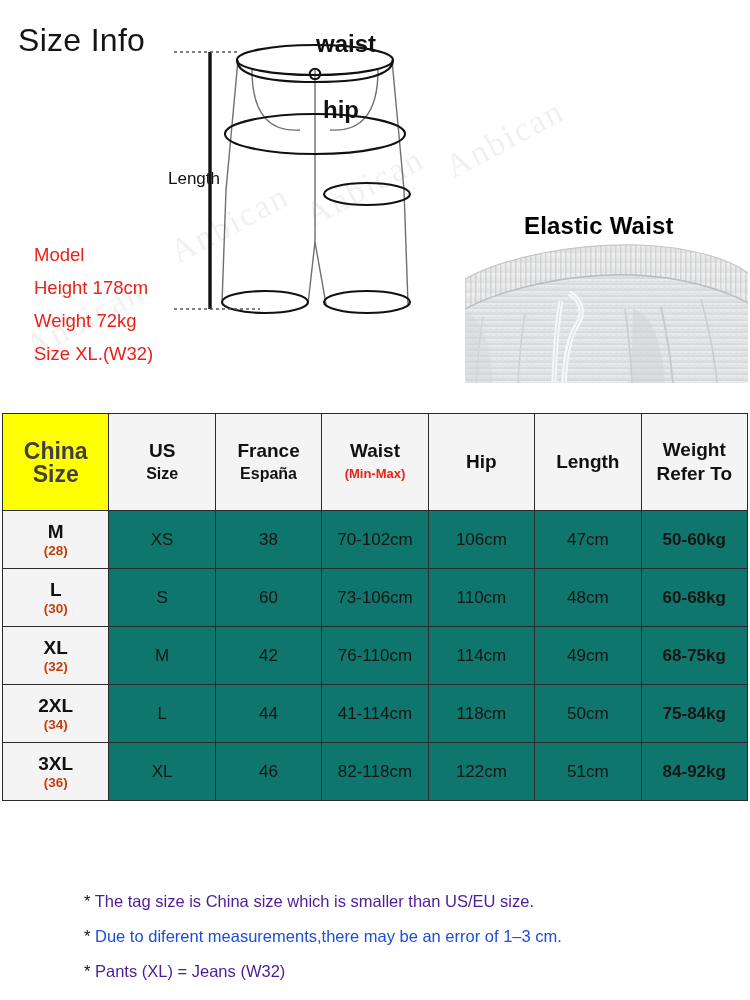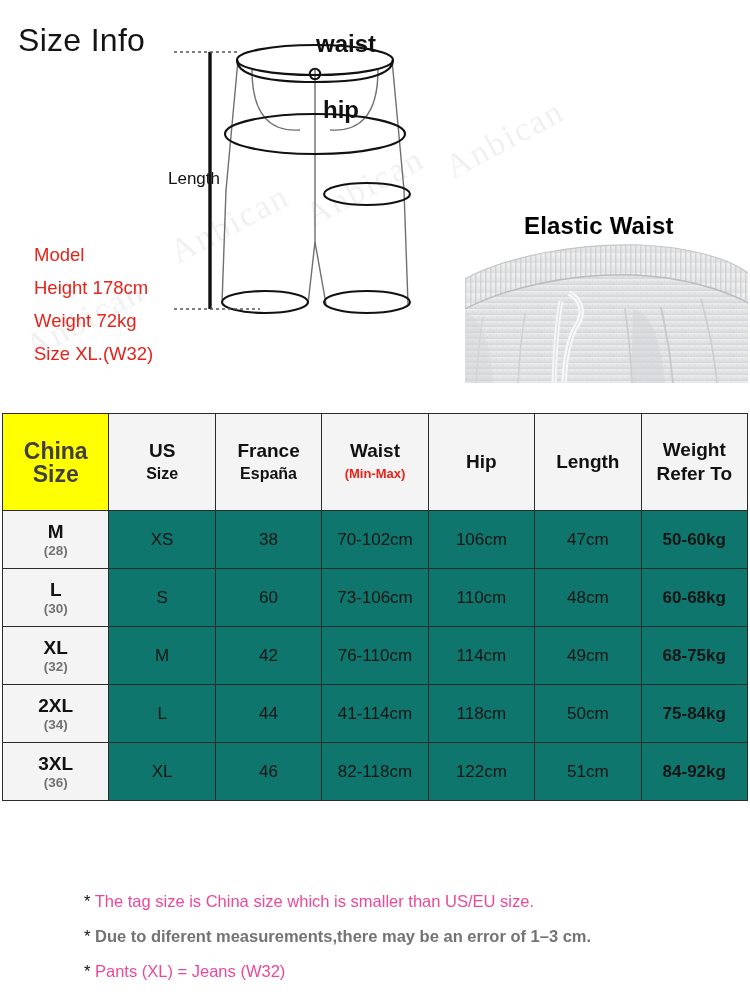--- a/index.html
+++ b/index.html
@@ -67,7 +67,7 @@
   .tbl tbody td{height:57px;font-size:17px;color:#151515;}
   .col-china{background:#f4f4f4 !important;}
   .cn-main{display:block;font-size:19px;font-weight:bold;color:#111;line-height:21px;}
-  .cn-sub{display:block;font-size:13.5px;font-weight:bold;color:#737373;line-height:17px;}
+  .cn-sub{display:block;font-size:13.5px;font-weight:bold;color:#c2410c;line-height:17px;}
   .wt{font-size:17.5px;font-weight:bold;color:#e8221a;}
   .plain{font-size:17px;}
 

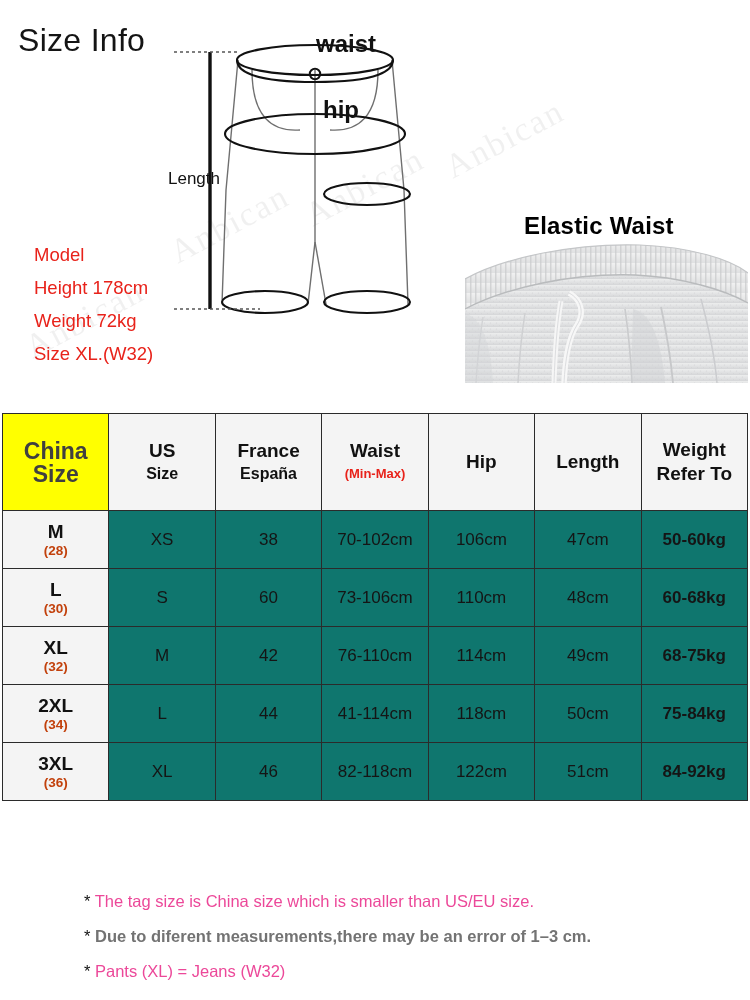--- a/index.html
+++ b/index.html
@@ -75,7 +75,7 @@
   .notes{position:absolute;left:84px;top:884px;width:640px;}
   .note{font-size:16.5px;line-height:35px;color:#111;white-space:nowrap;}
   .note .star{color:#111;}
-  .note.red span.txt{color:#ec4899;}
+  .note.red span.txt{color:#4c1d95;}
   .note.black span.txt{color:#737373;font-weight:bold;}
 </style>
 </head>

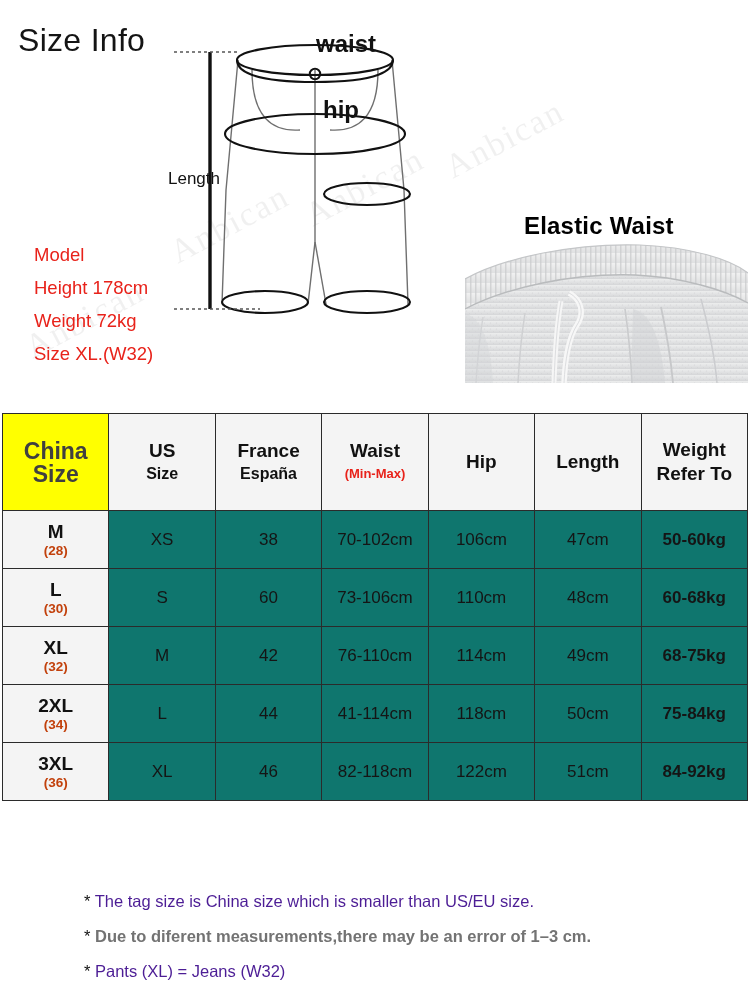--- a/index.html
+++ b/index.html
@@ -76,7 +76,7 @@
   .note{font-size:16.5px;line-height:35px;color:#111;white-space:nowrap;}
   .note .star{color:#111;}
   .note.red span.txt{color:#4c1d95;}
-  .note.black span.txt{color:#737373;font-weight:bold;}
+  .note.black span.txt{color:#1d4ed8;}
 </style>
 </head>
 <body>

